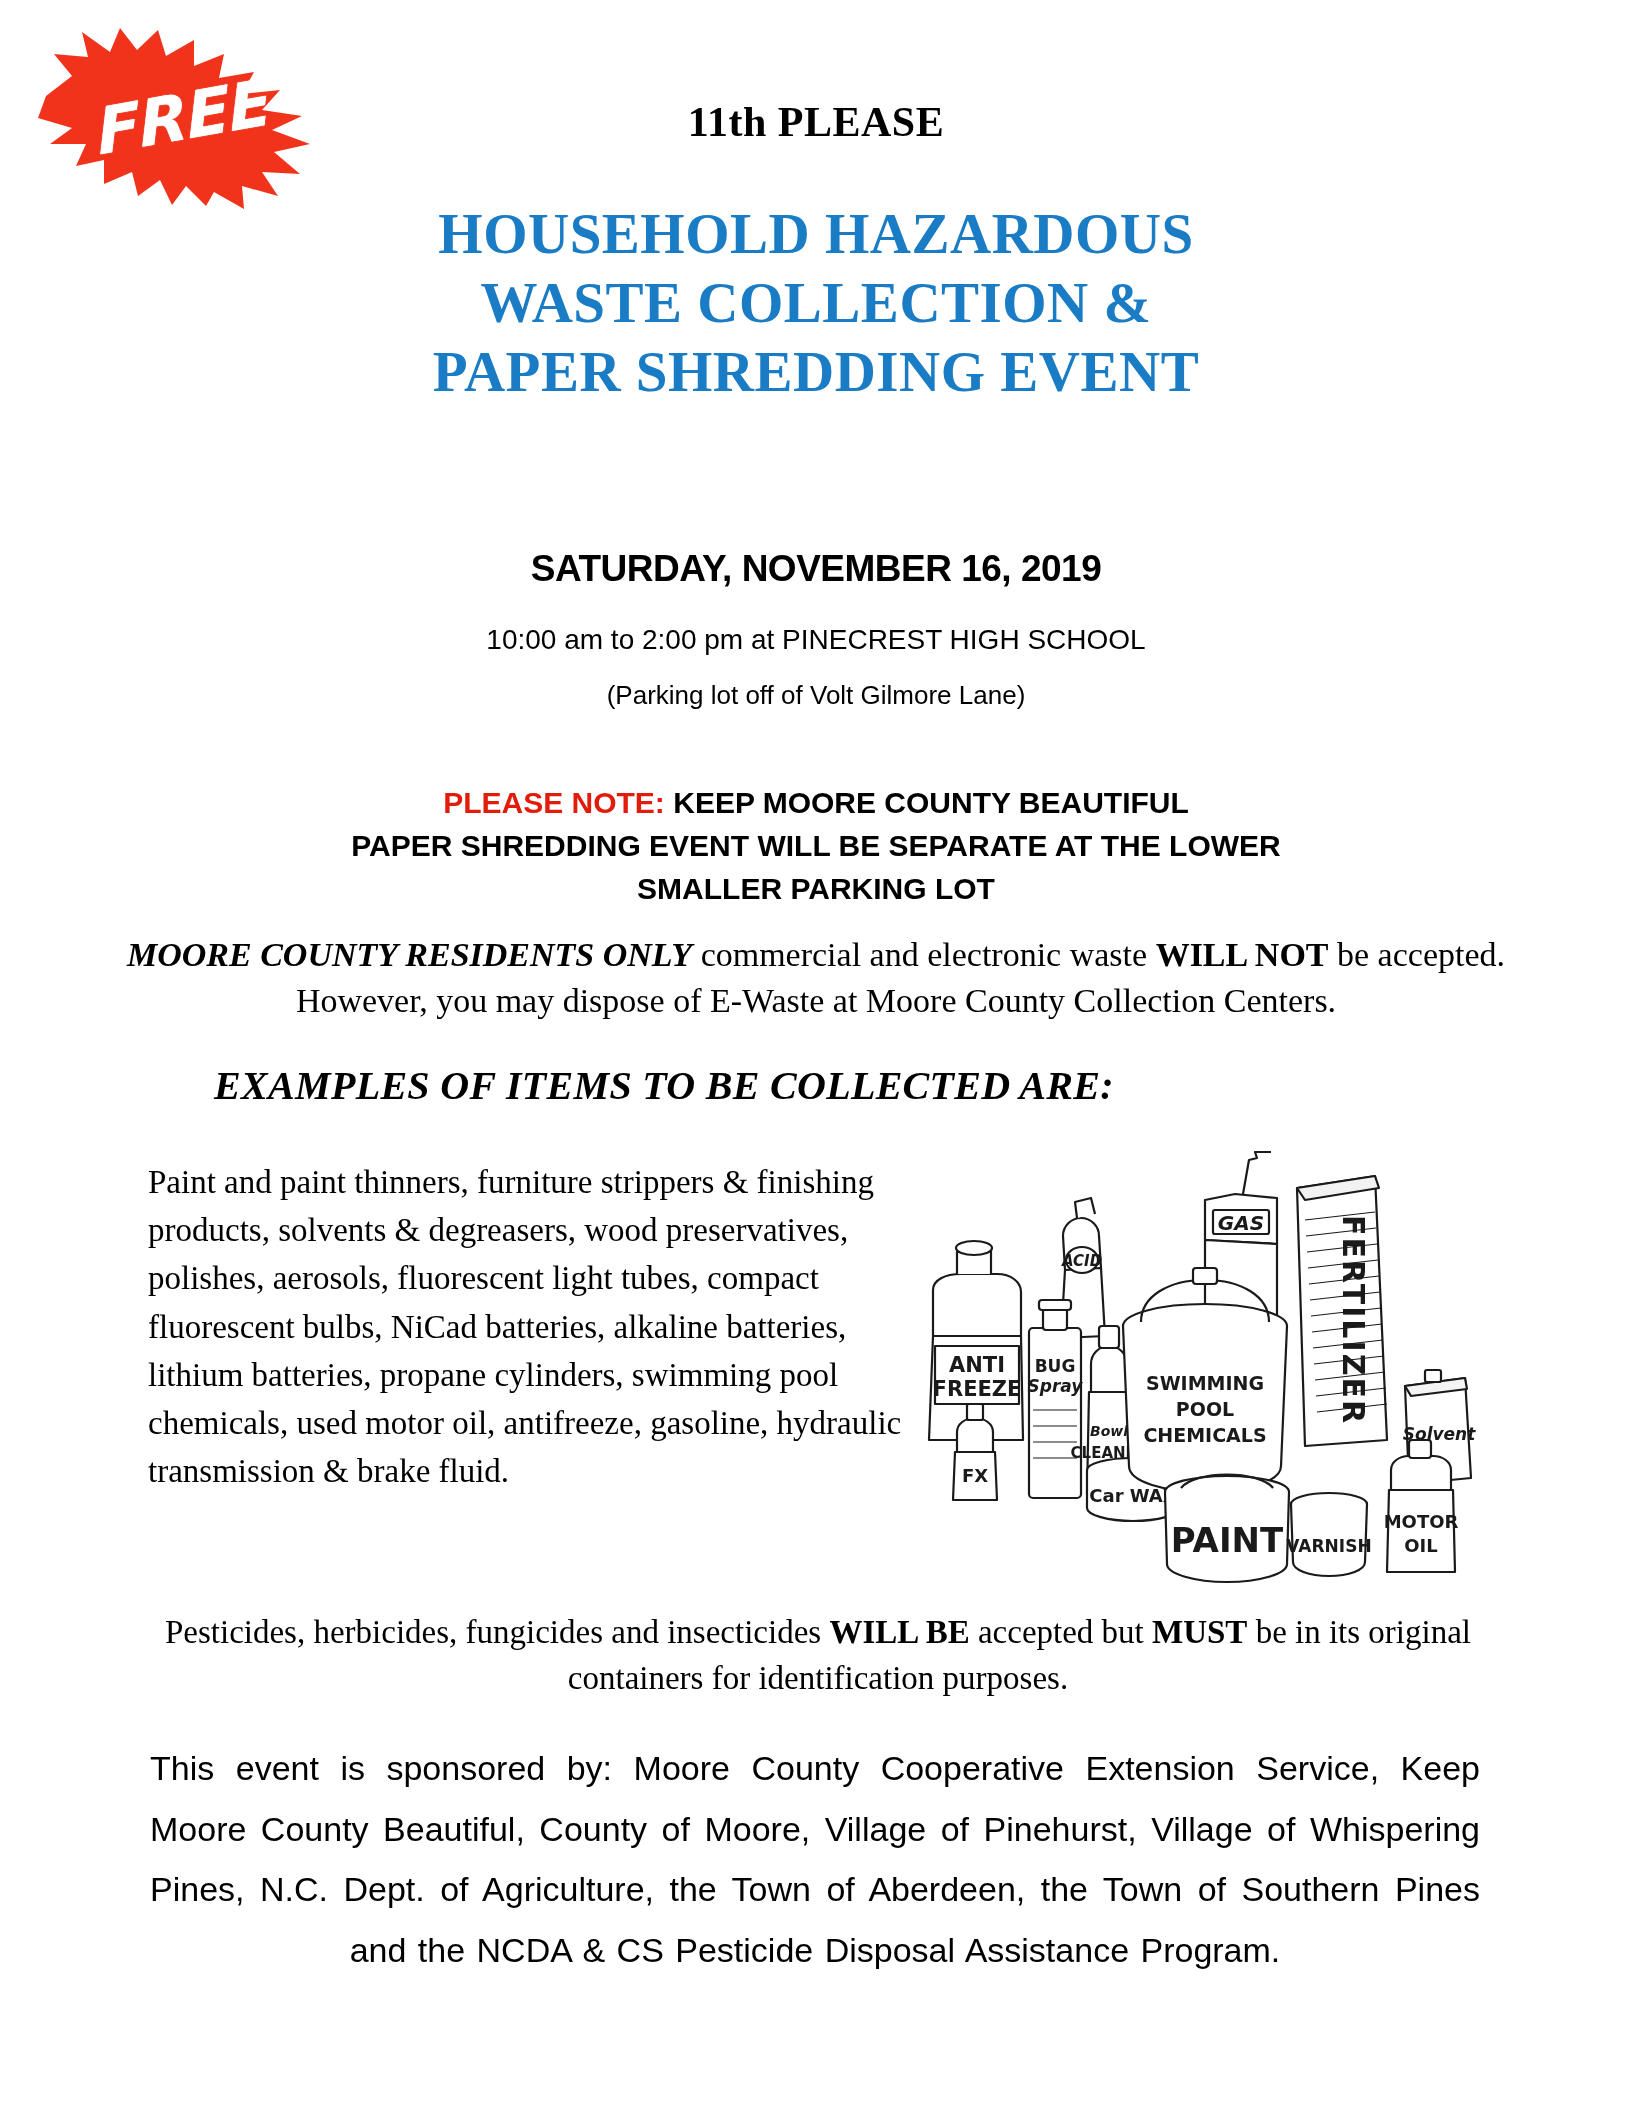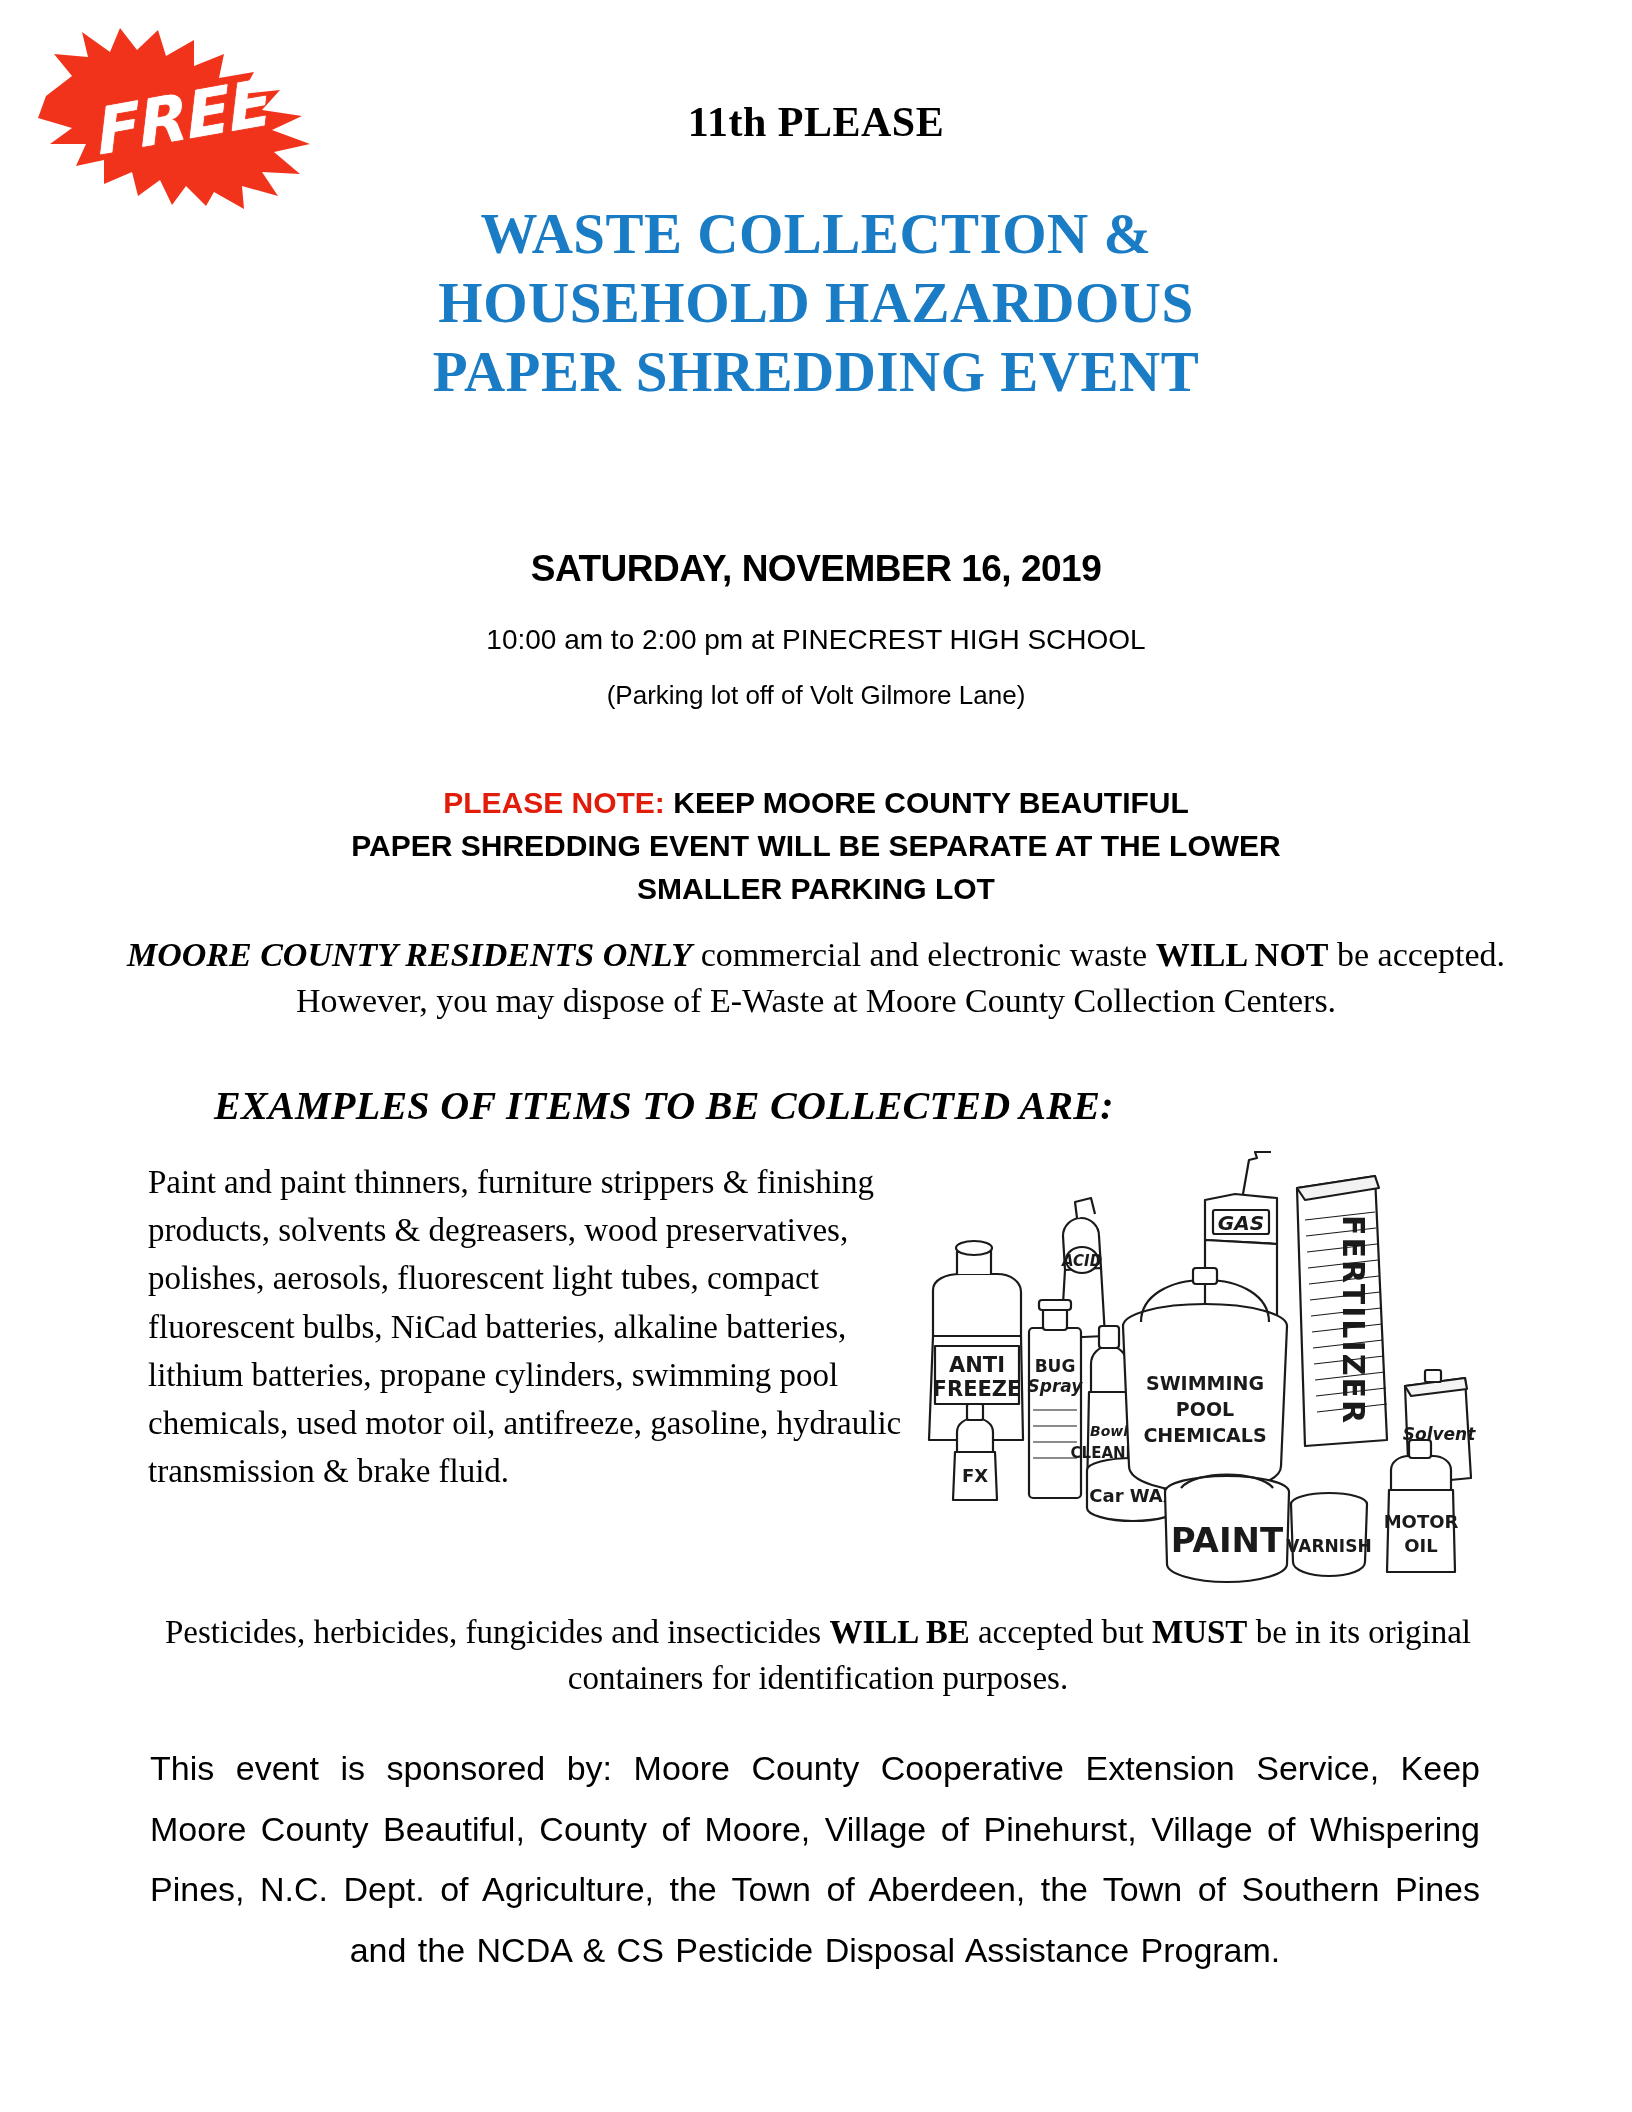--- a/index.html
+++ b/index.html
@@ -211,8 +211,8 @@
   <div class="annual">11th PLEASE</div>
 
   <div class="title-block">
+    <div>HOUSEHOLD HAZARDOUS</div>
     <div>WASTE COLLECTION &amp;</div>
-    <div>HOUSEHOLD HAZARDOUS</div>
     <div>PAPER SHREDDING EVENT</div>
   </div>
 

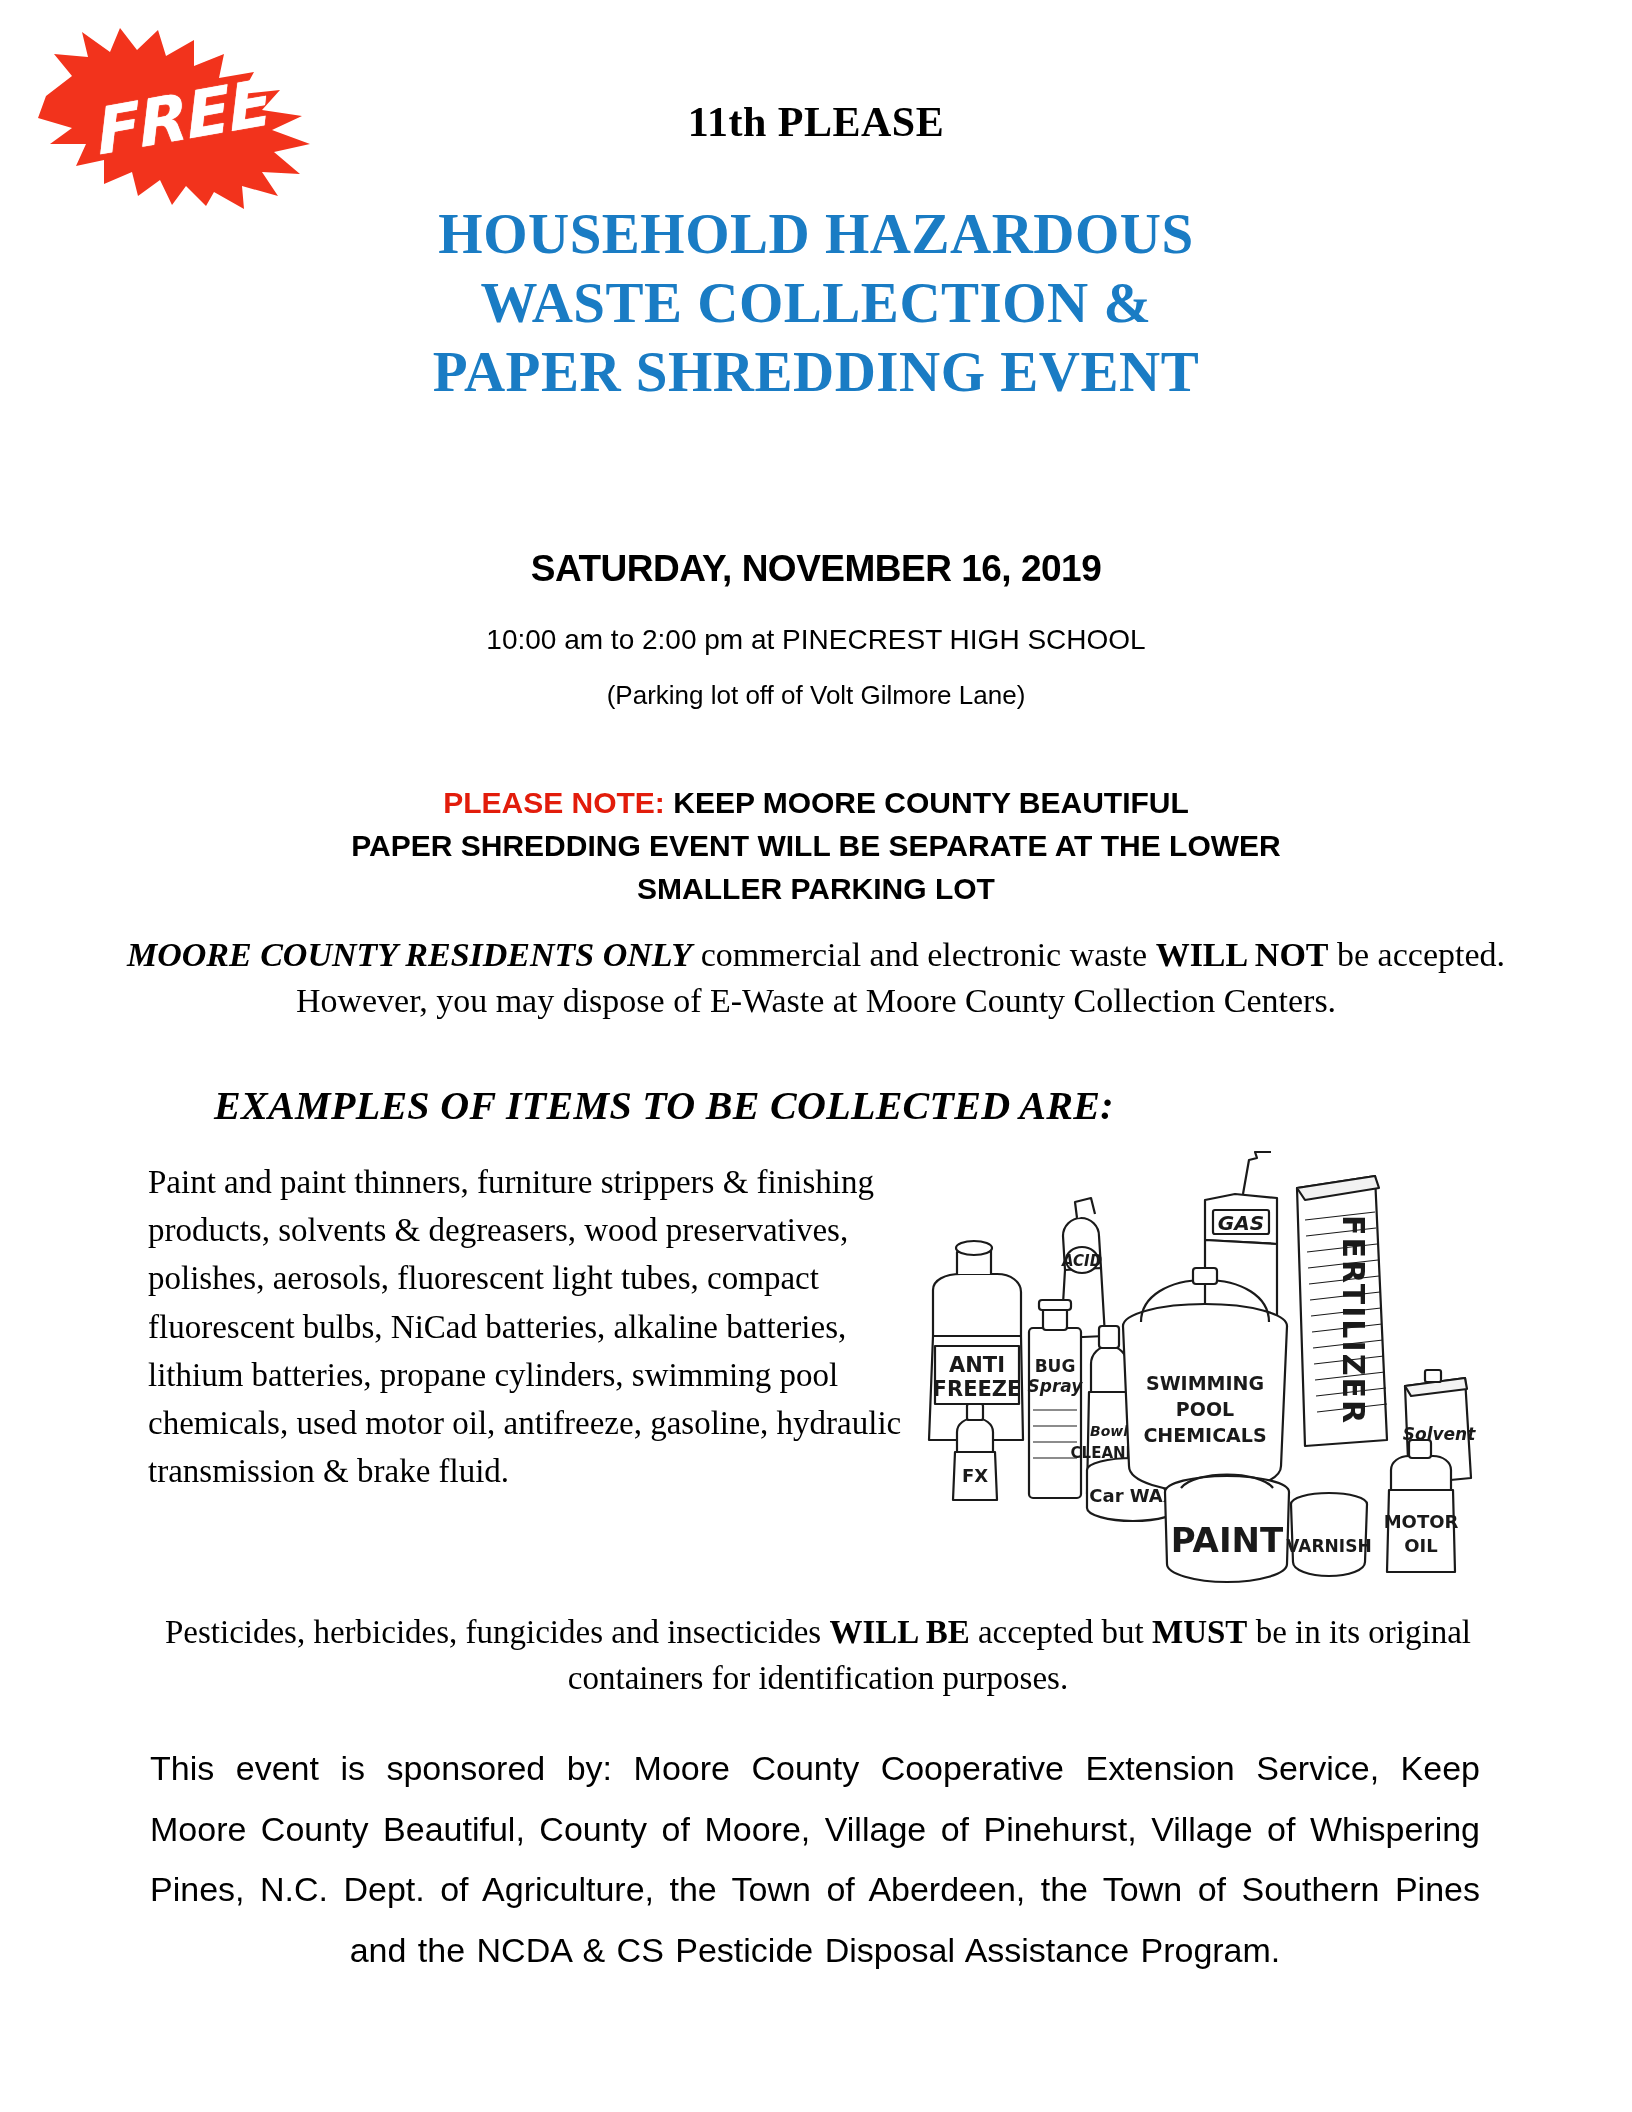--- a/index.html
+++ b/index.html
@@ -146,7 +146,6 @@
     font-style: italic;
     font-size: 40px;
     letter-spacing: 0.3px;
-    margin-top: 20px;
   }
 
   .items-list {

